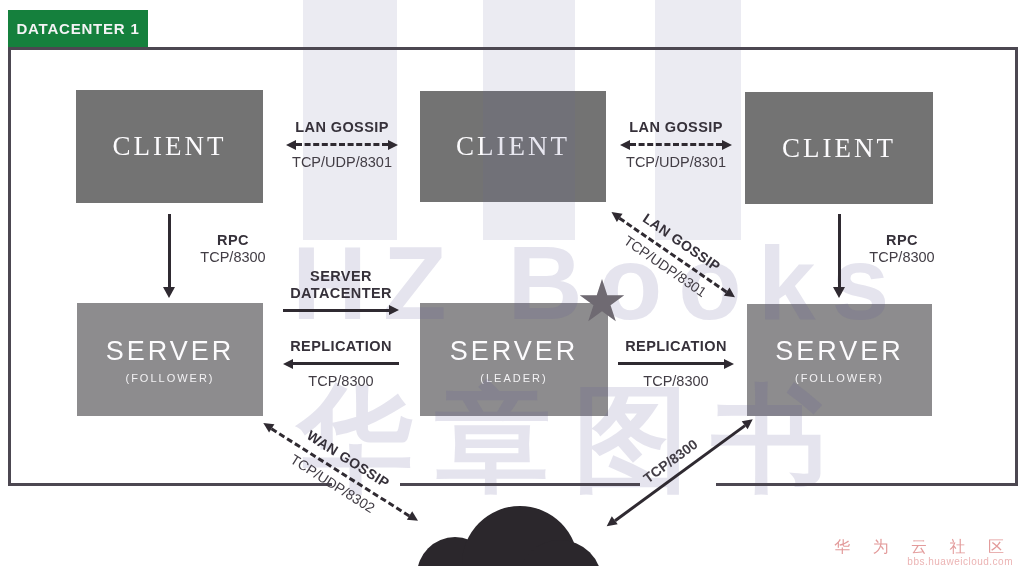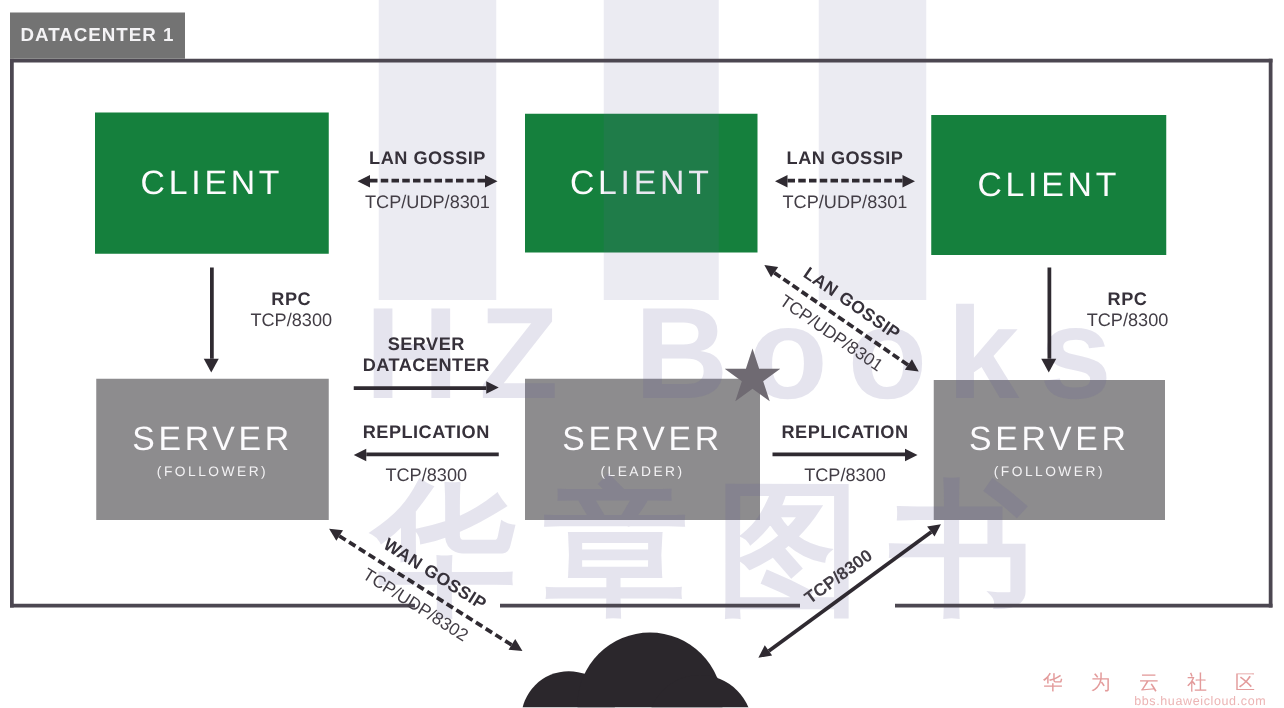--- a/index.html
+++ b/index.html
@@ -14,7 +14,7 @@
   
   .frame-line { background:#4C4751; z-index:3; }
   .dc-tab {
-    left:8px; top:10px; width:140px; height:37px; background:#737373; z-index:4;
+    left:8px; top:10px; width:140px; height:37px; background:#15803d; z-index:4;
     display:flex; align-items:center; justify-content:center;
   }
   .dc-tab span { color:#F4F3F5; font-weight:bold; font-size:15px; letter-spacing:0.8px; }

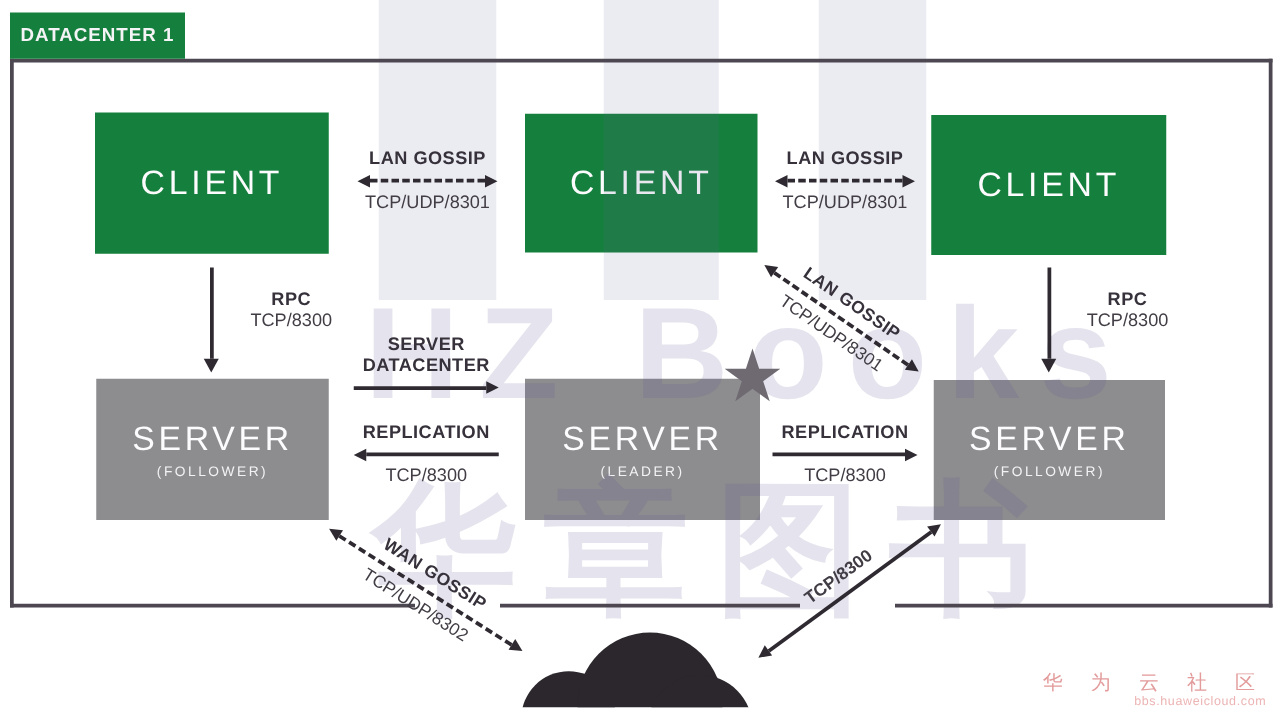--- a/index.html
+++ b/index.html
@@ -21,7 +21,7 @@
 
   
   .node { z-index:1; display:flex; flex-direction:column; align-items:center; justify-content:center; }
-  .node.dark { background:#15803d; }
+  .node.dark { background:#737373;font-family:Liberation Serif, serif; }
   .node.gray { background:#8D8C8E; }
   .node .big  { color:#FCFBFD; font-size:27px; letter-spacing:3px; font-weight:normal; }
   .node .role { color:#F3F2F4; font-size:11px; letter-spacing:2px; margin-top:5px; }

